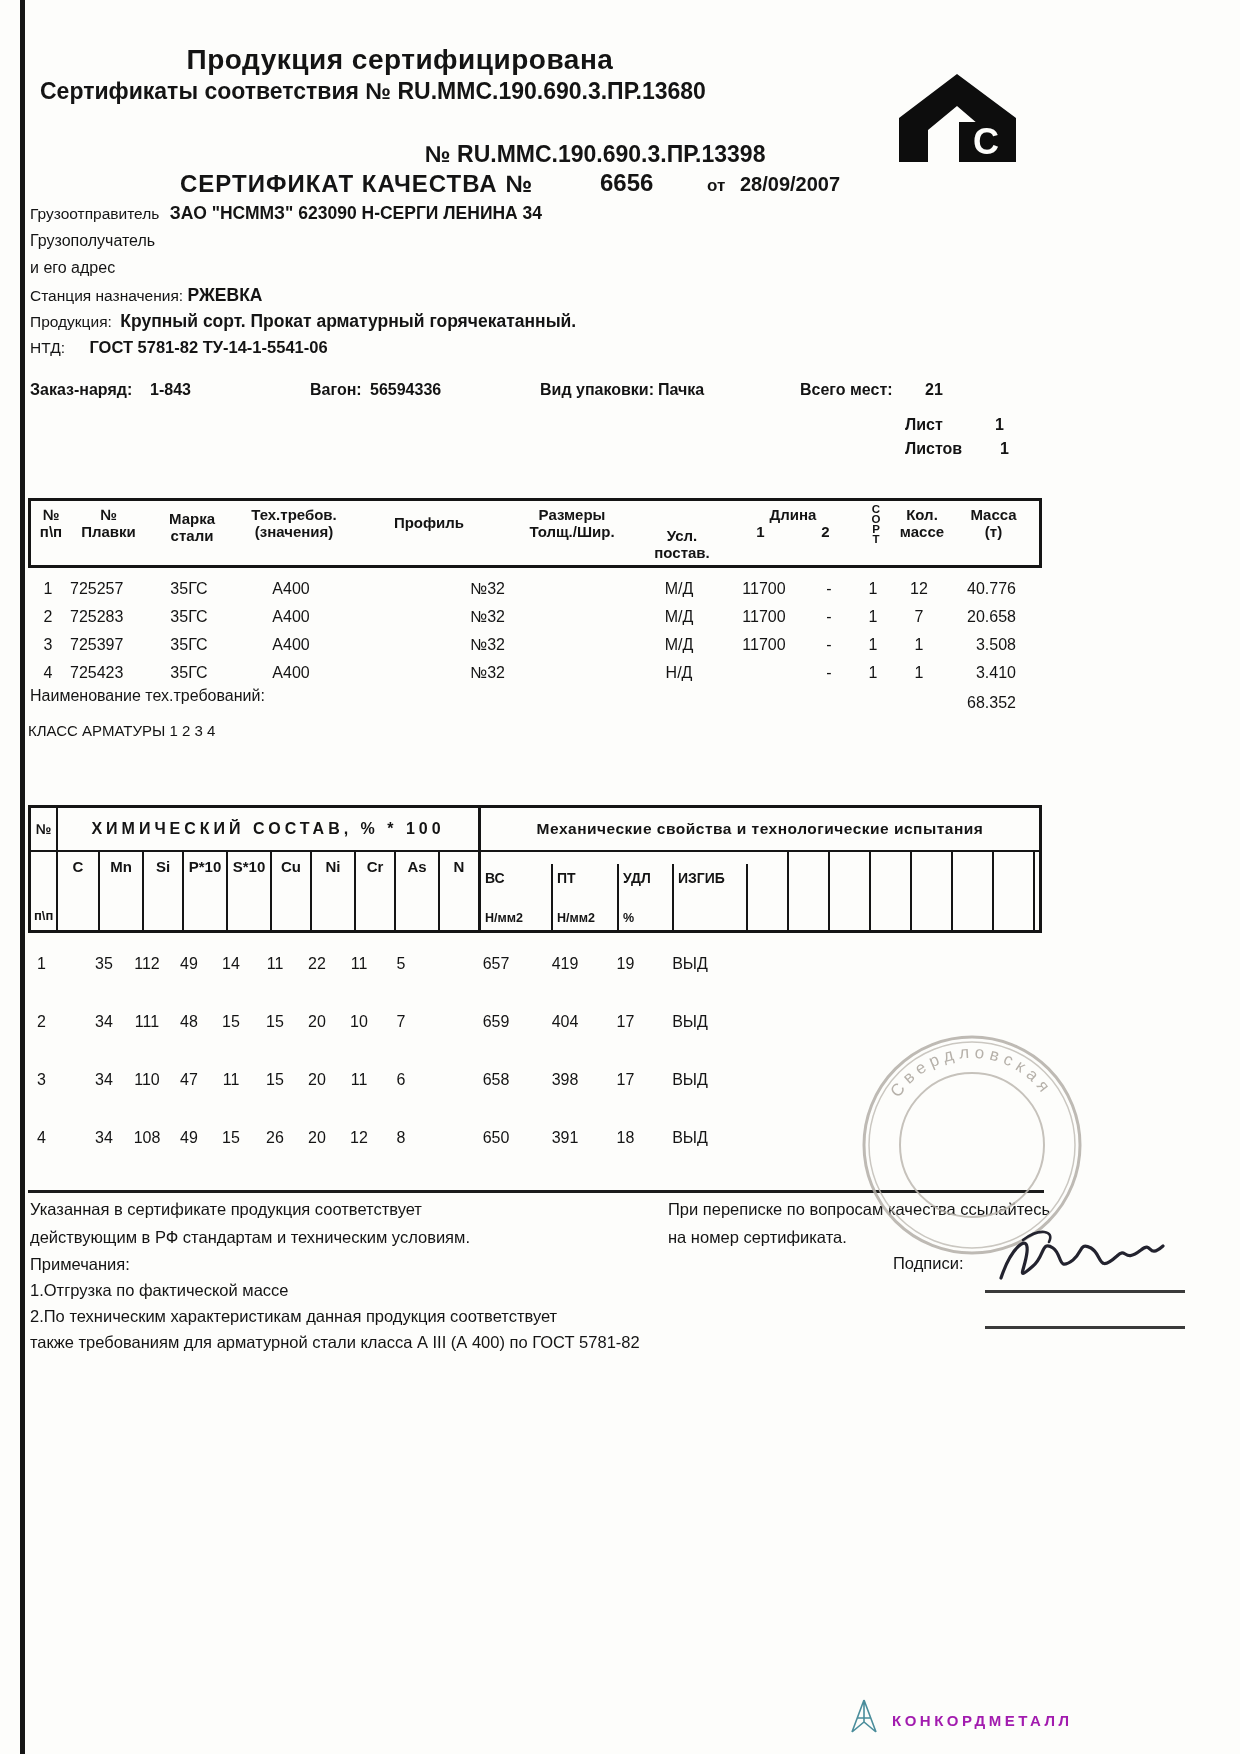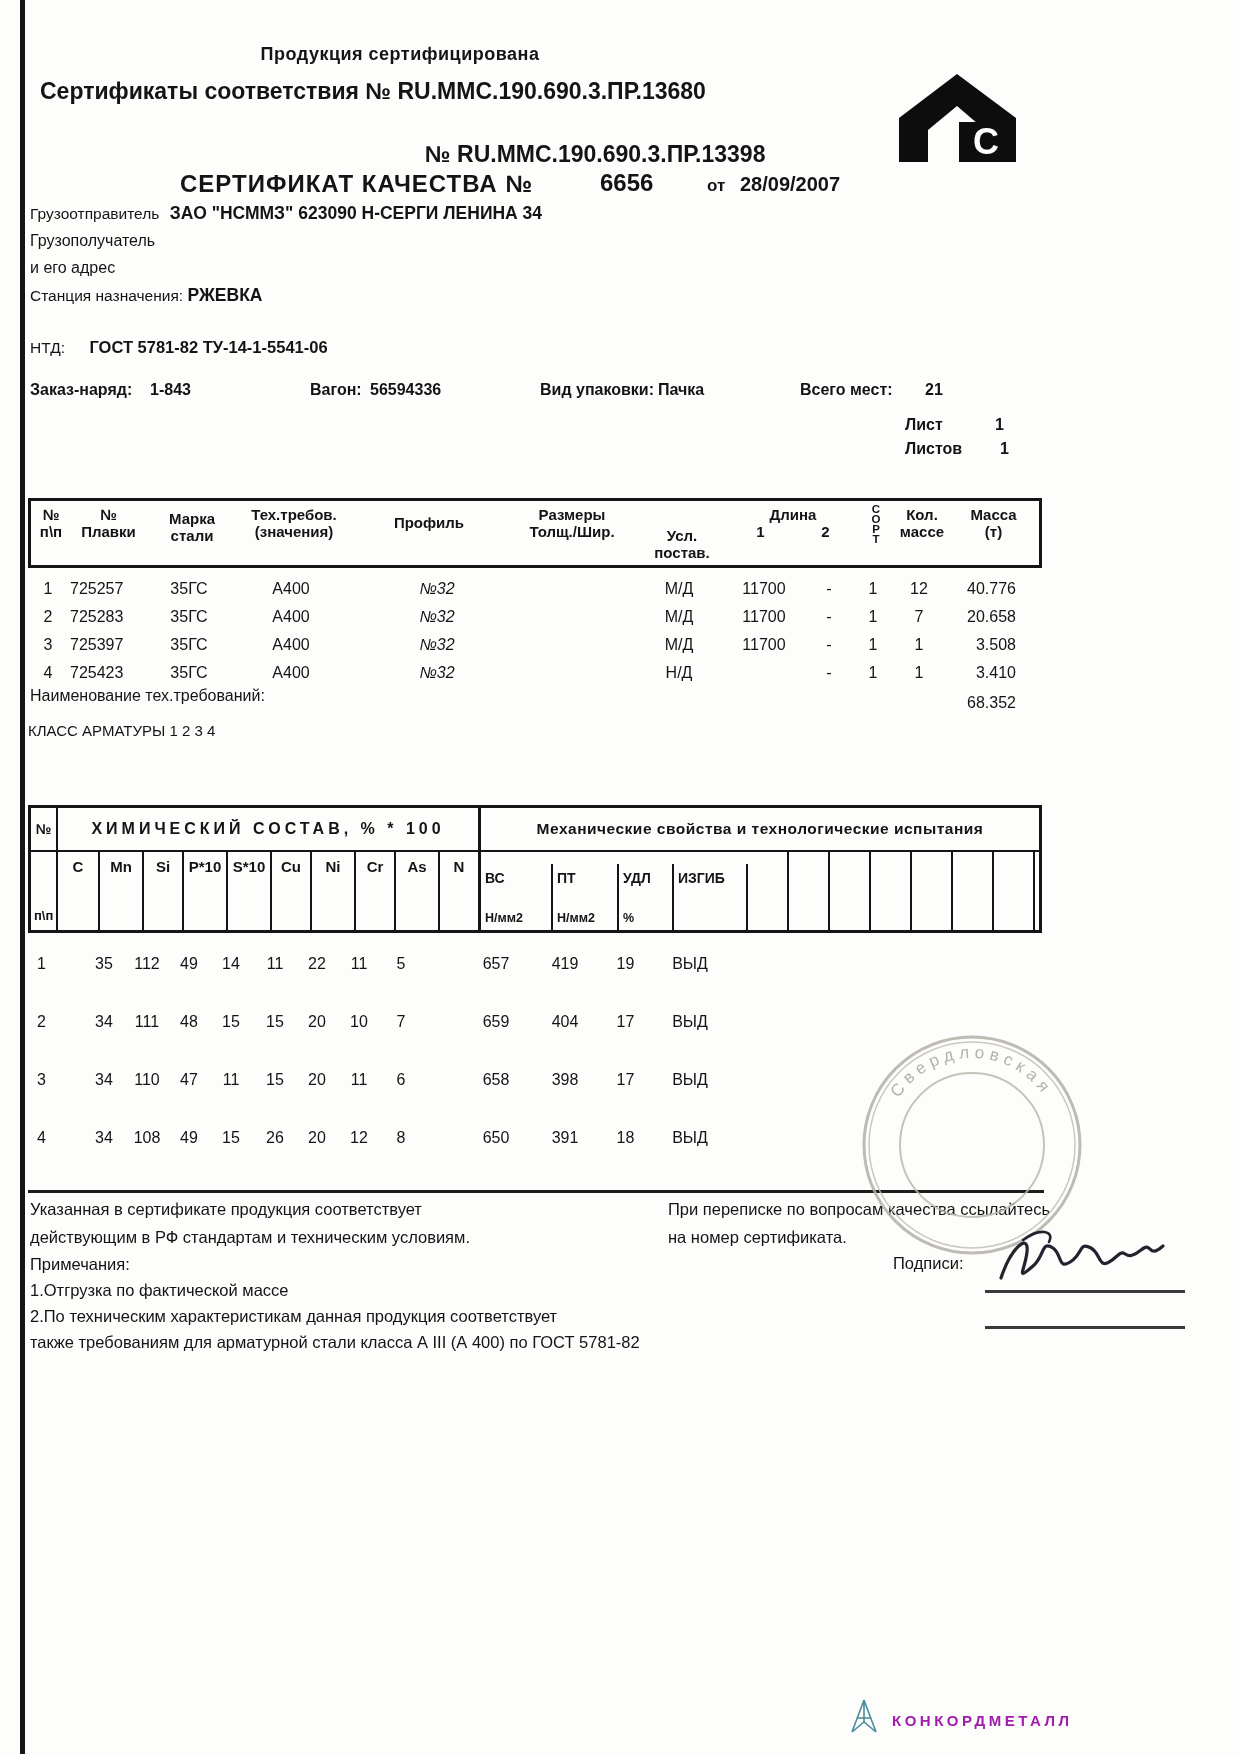--- a/index.html
+++ b/index.html
@@ -9,7 +9,7 @@
   .scan-edge{position:absolute;left:20px;top:0;width:5px;height:1754px;background:#161616;}
 
   
-  .h-cert{left:165px;top:44px;width:470px;text-align:center;font-size:18px;font-weight:bold;letter-spacing:.5px;}
+  .h-cert{left:165px;top:44px;width:470px;text-align:center;font-size:28px;font-weight:bold;letter-spacing:.5px;}
   .h-conf1{left:40px;top:78px;font-size:23px;font-weight:bold;}
   .h-conf2{left:425px;top:110px;font-size:23px;font-weight:bold;}
   .h-conf3{left:425px;top:141px;font-size:23px;font-weight:bold;}

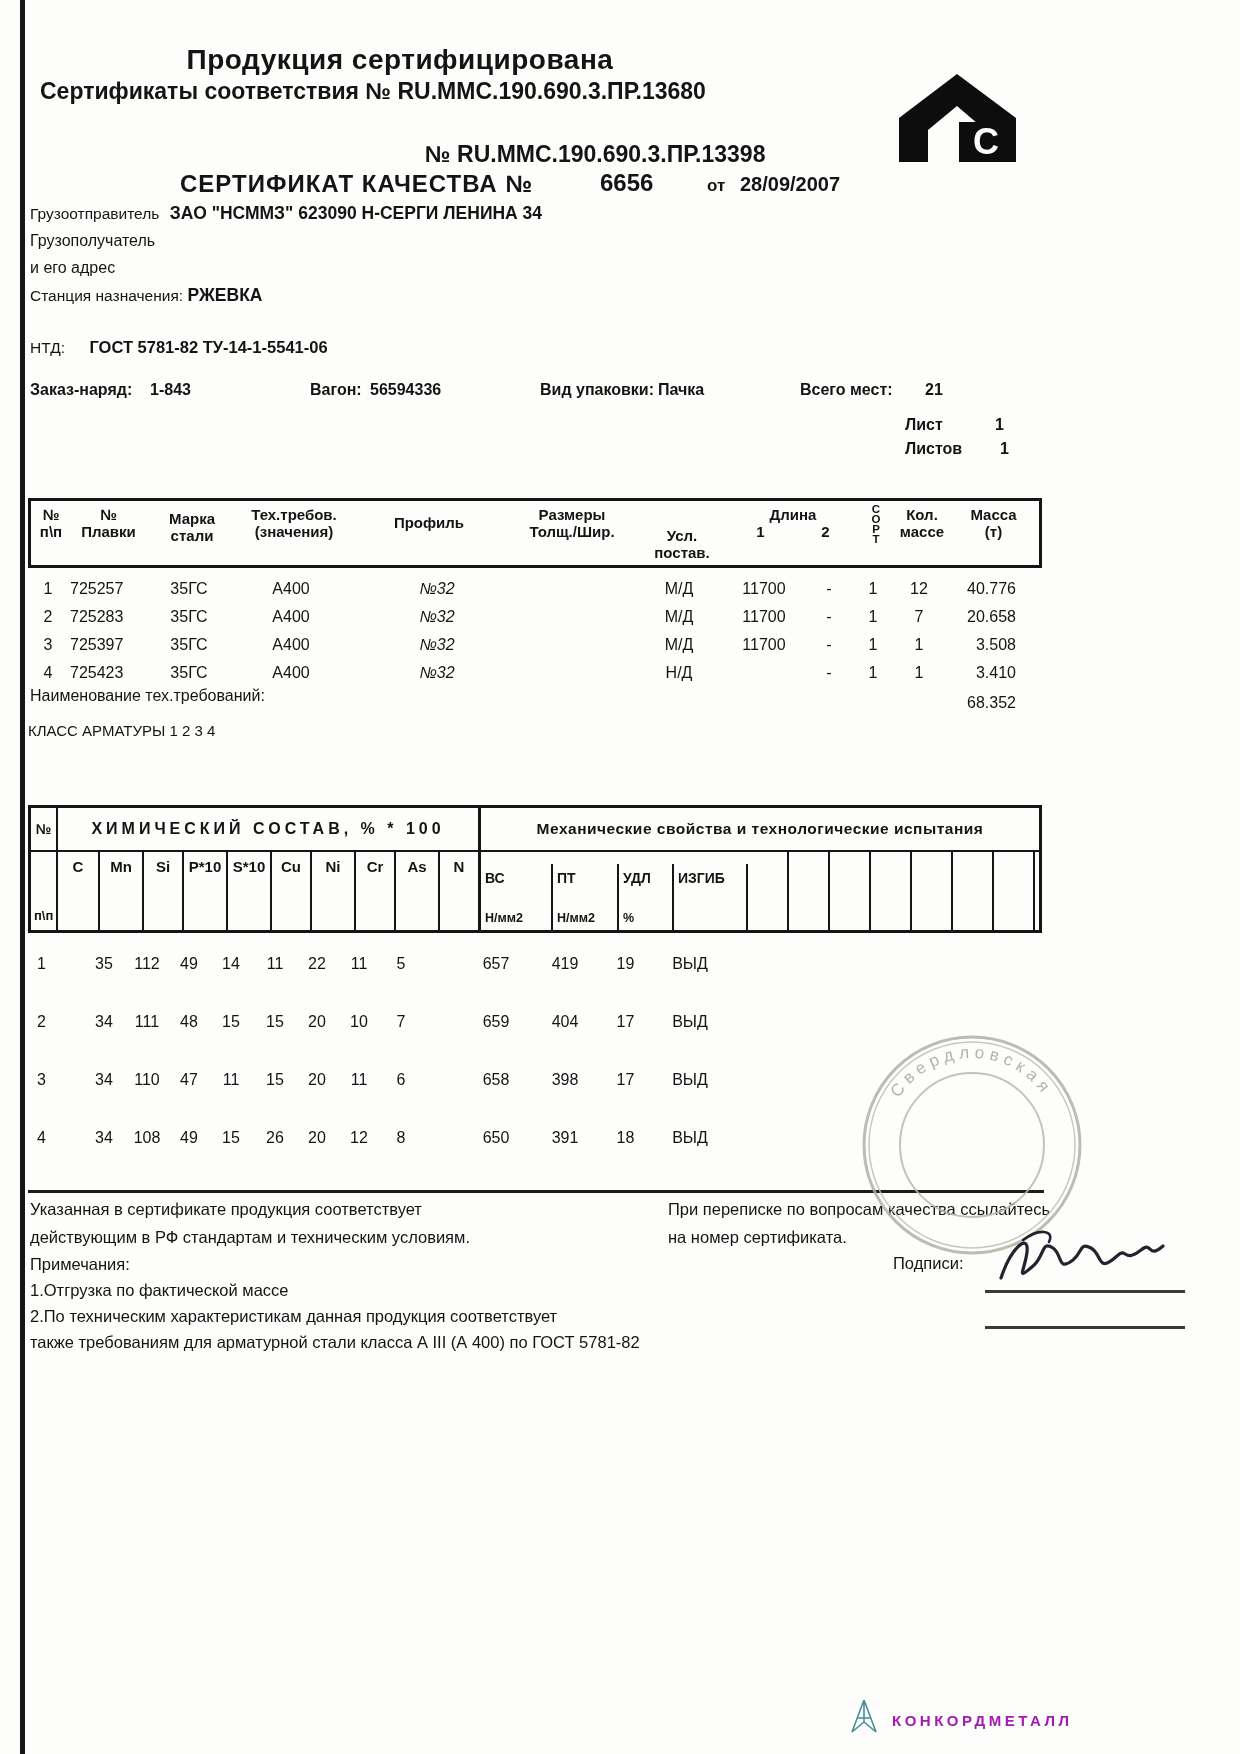--- a/index.html
+++ b/index.html
@@ -108,6 +108,10 @@
     <span class="lbl">Станция назначения:</span>
     <span class="val">РЖЕВКА</span>
   </div>
+  <div class="abs line" style="left:30px;top:311px;">
+    <span class="lbl">Продукция:</span>
+    <span class="val" style="margin-left:4px;">Крупный сорт. Прокат арматурный горячекатанный.</span>
+  </div>
   <div class="abs line" style="left:30px;top:338px;">
     <span class="lbl">НТД:</span>
     <span class="val" style="font-size:16.5px;margin-left:20px;">ГОСТ 5781-82  ТУ-14-1-5541-06</span>

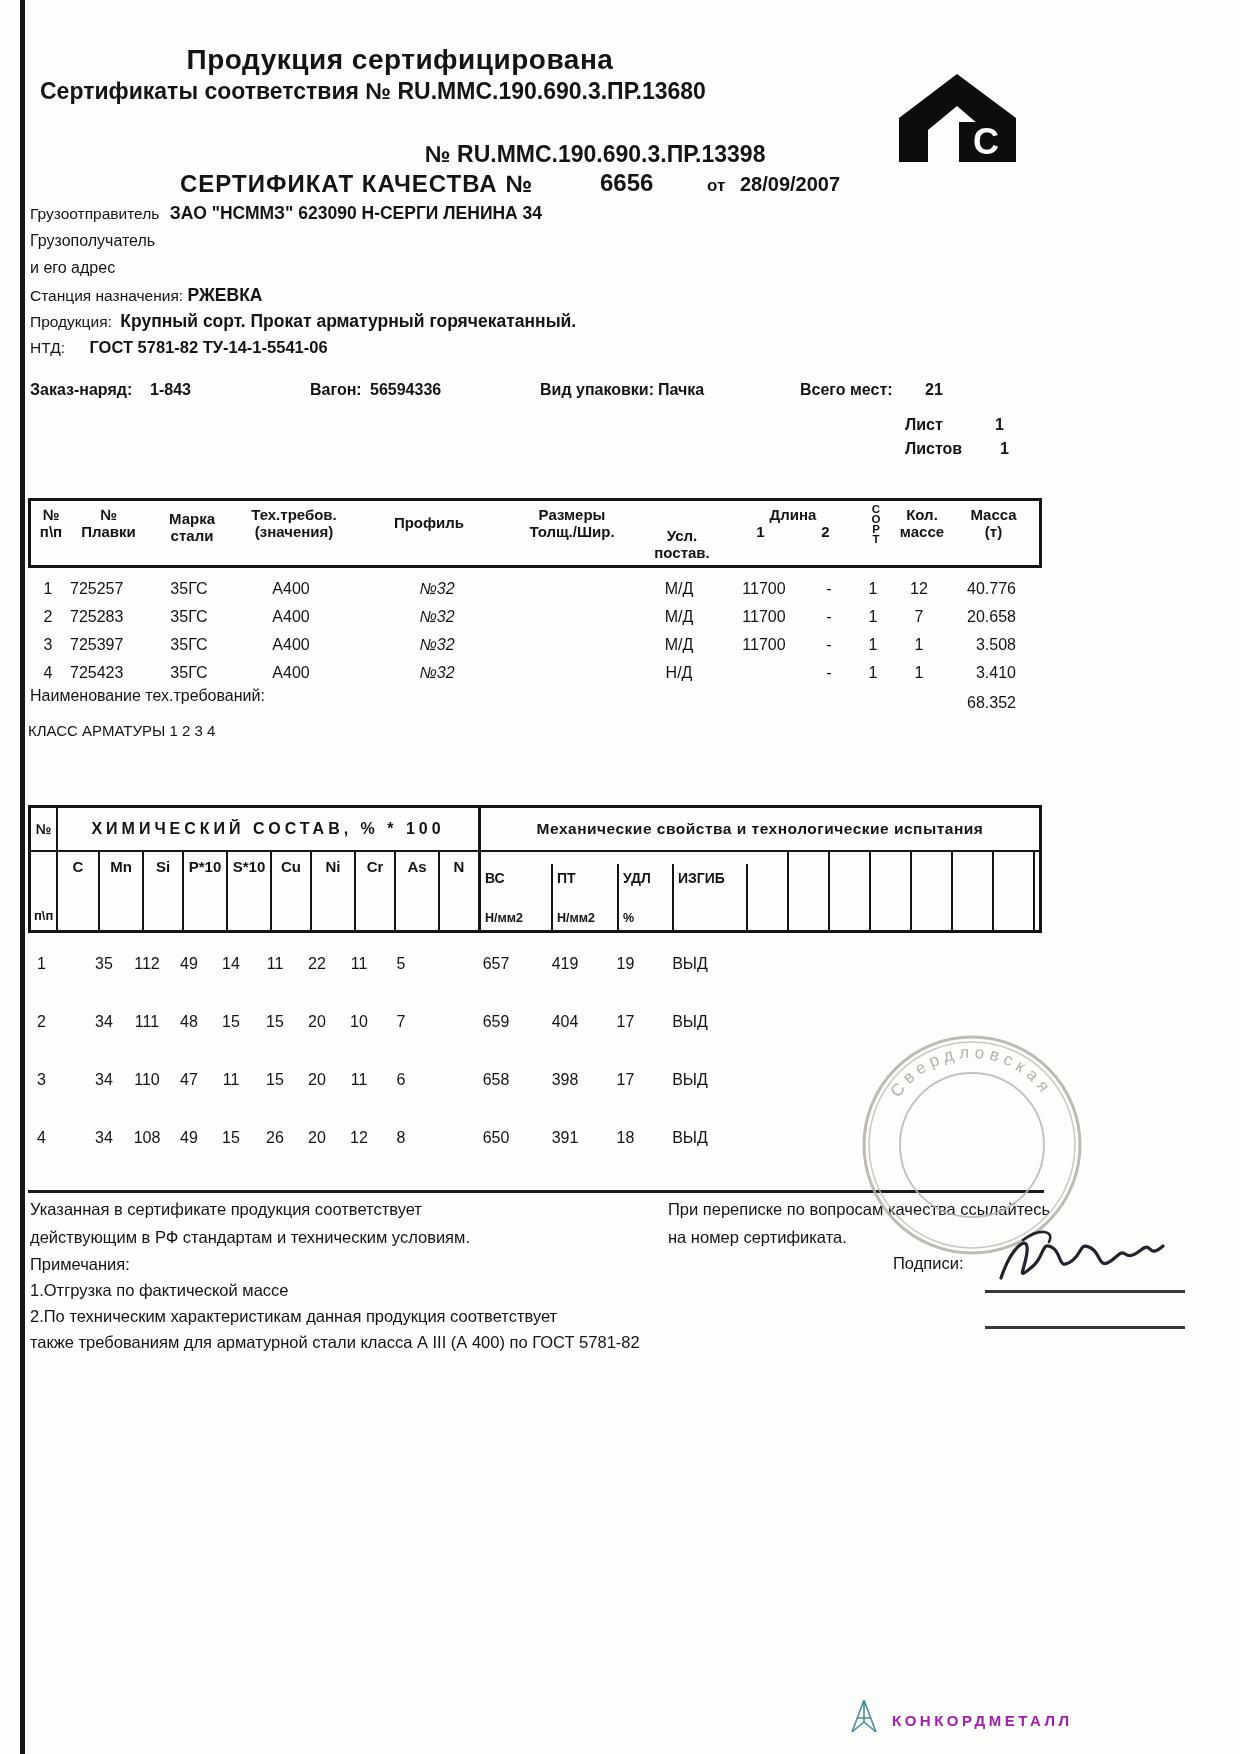--- a/index.html
+++ b/index.html
@@ -40,7 +40,7 @@
   .prow{display:grid;grid-template-columns:var(--pcols);height:28px;align-items:center;}
   .pcell{font-size:16px;text-align:center;white-space:nowrap;}
   .pcell.p1{text-align:left;padding-left:2px;}
-  .pcell.p4{text-align:center;padding-left:22px;font-style:italic;}
+  .pcell.p4{text-align:right;padding-left:22px;}
   .pcell.p11{text-align:right;padding-right:18px;}
 
   .treq{left:30px;top:687px;font-size:16px;}

